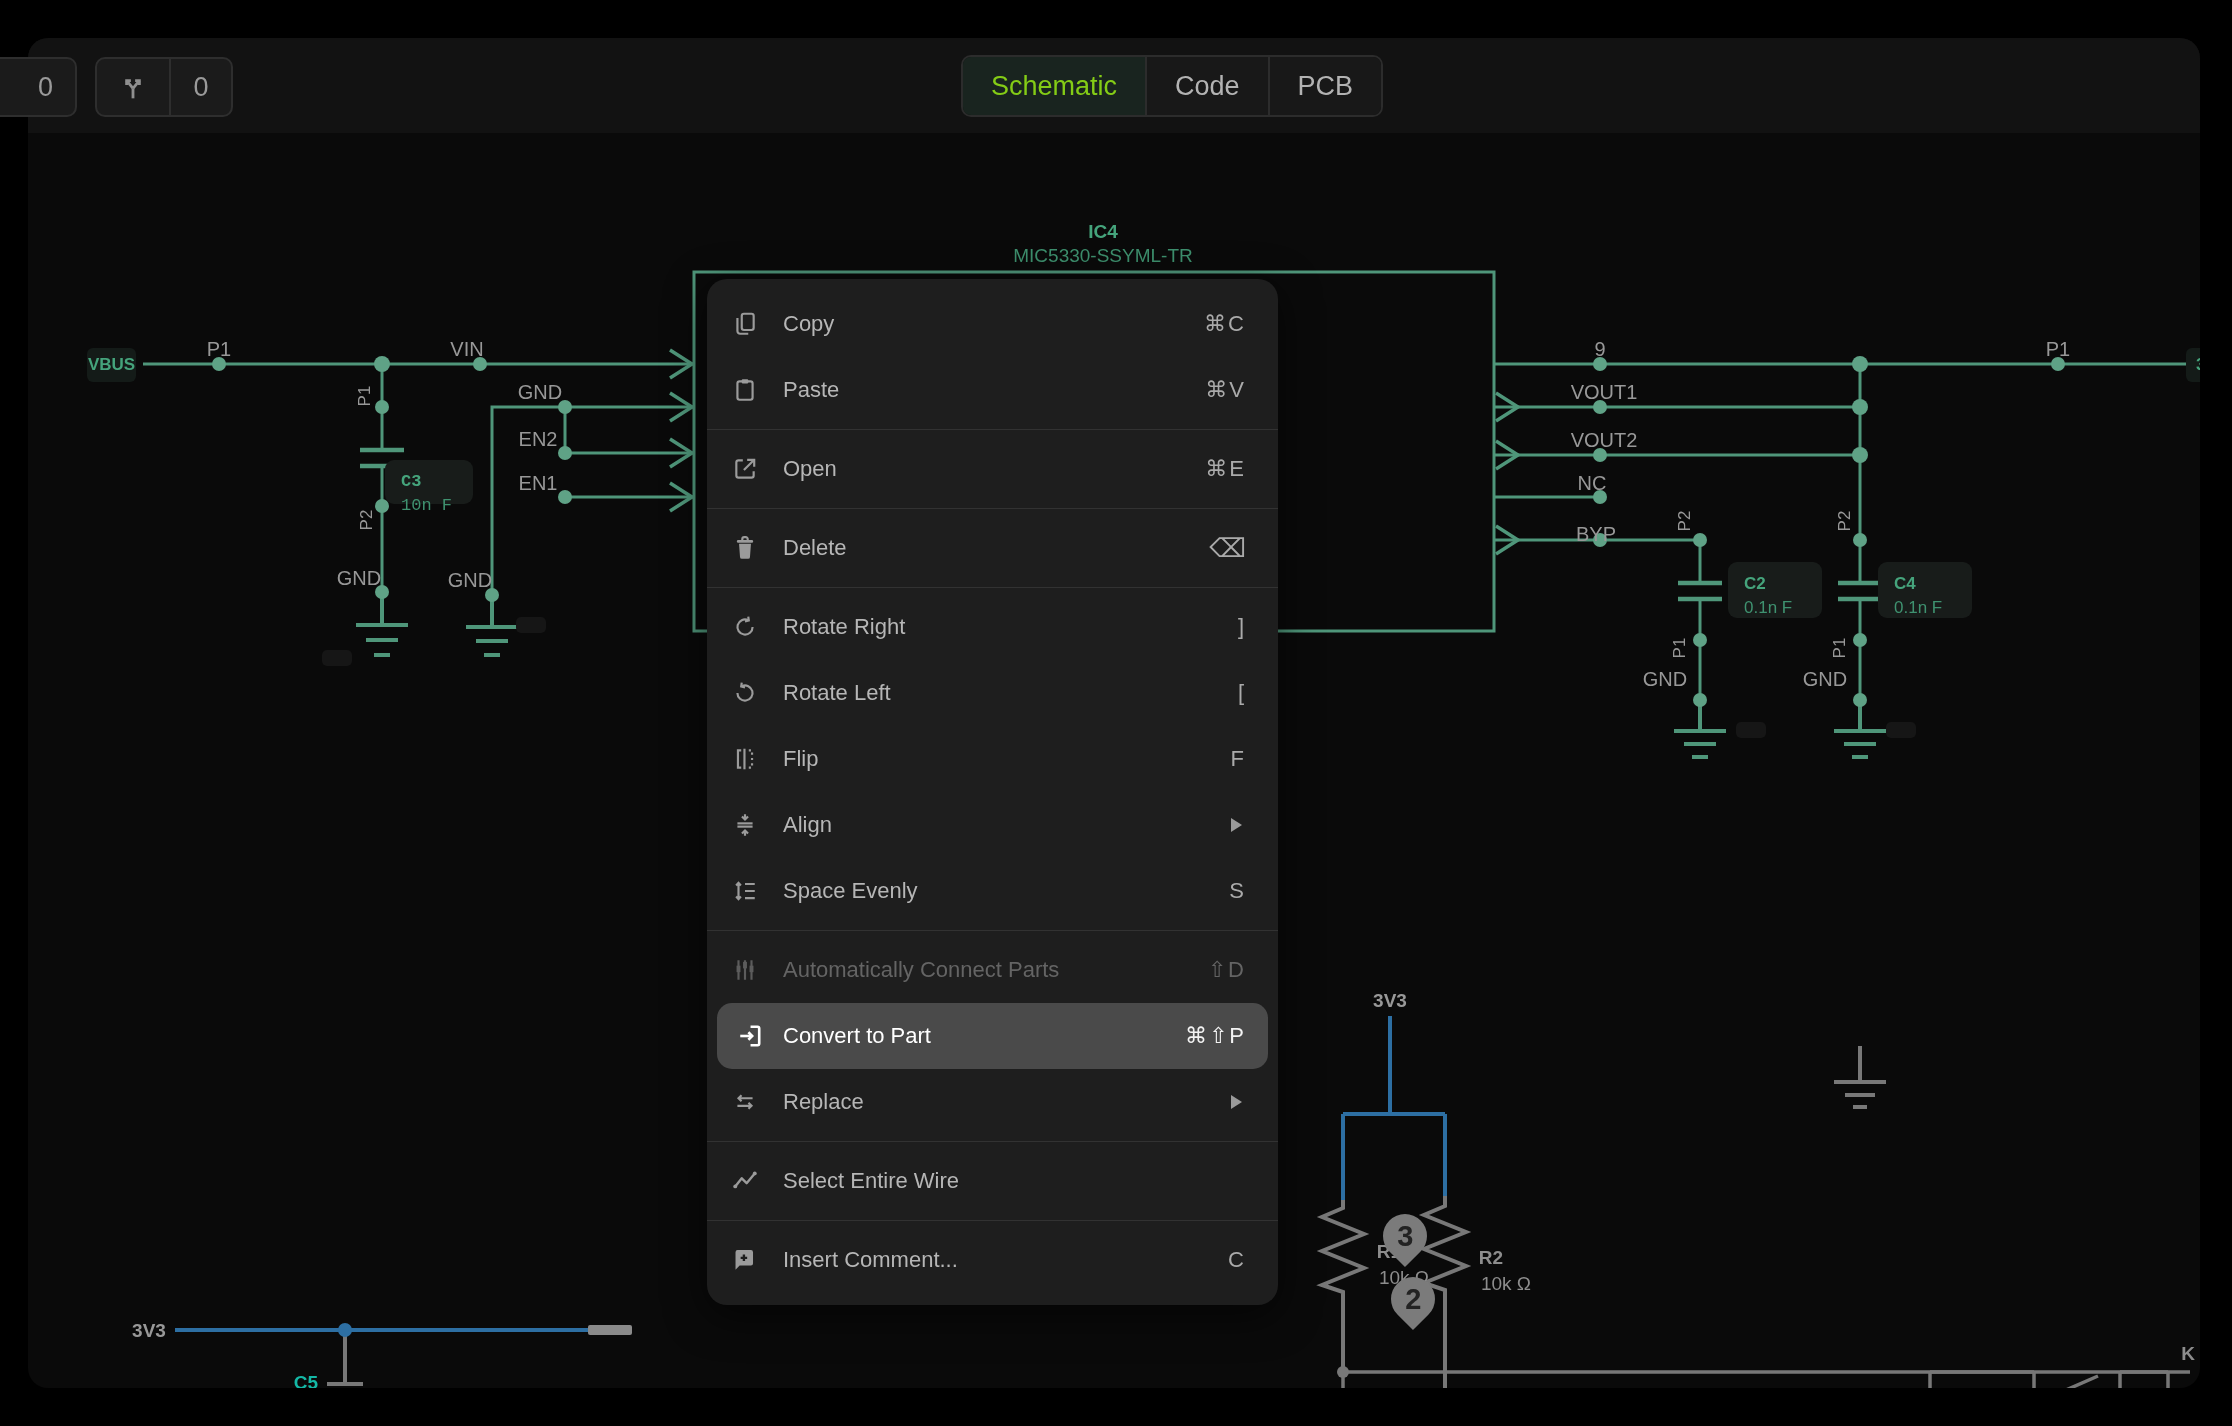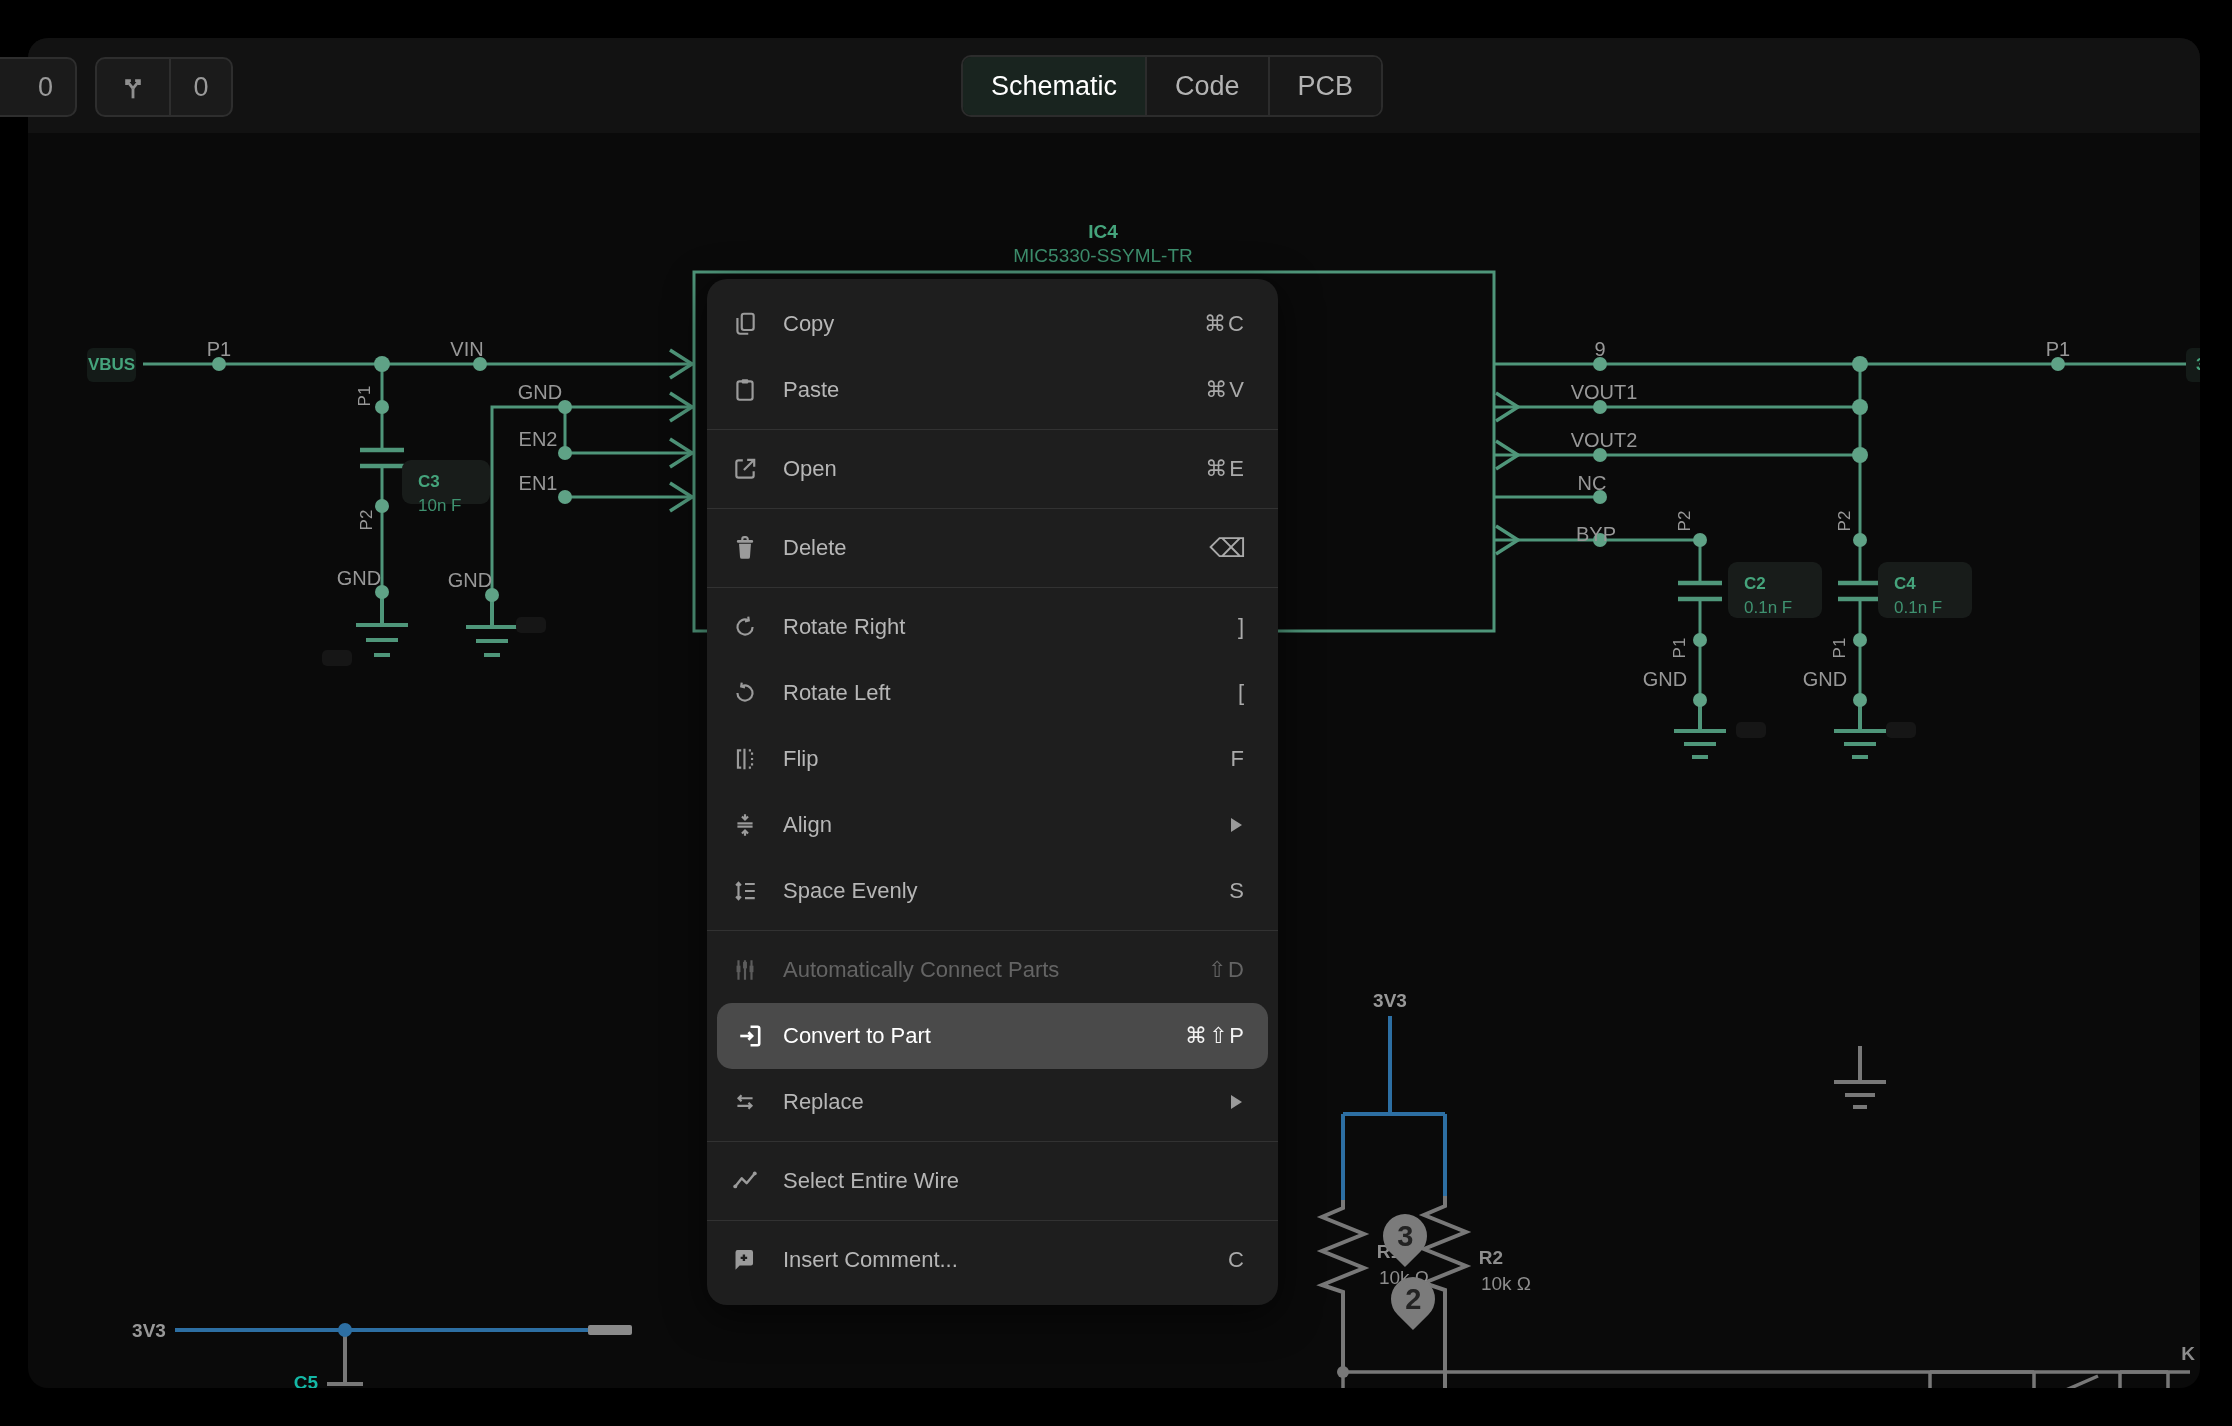--- a/index.html
+++ b/index.html
@@ -26,7 +26,7 @@
   .tab{display:flex;align-items:center;justify-content:center;font-size:27px;
        color:#b3b3b3;background:#181818;padding:0 28px;border-right:2px solid #2c2c2c;}
   .tab:last-child{border-right:none;}
-  .tab.active{background:#19241f;color:#ffffff;}
+  .tab.active{background:#19241f;color:#84cc16;}
 
   
   .lbl{position:absolute;color:#989898;font-size:20px;line-height:1;white-space:nowrap;

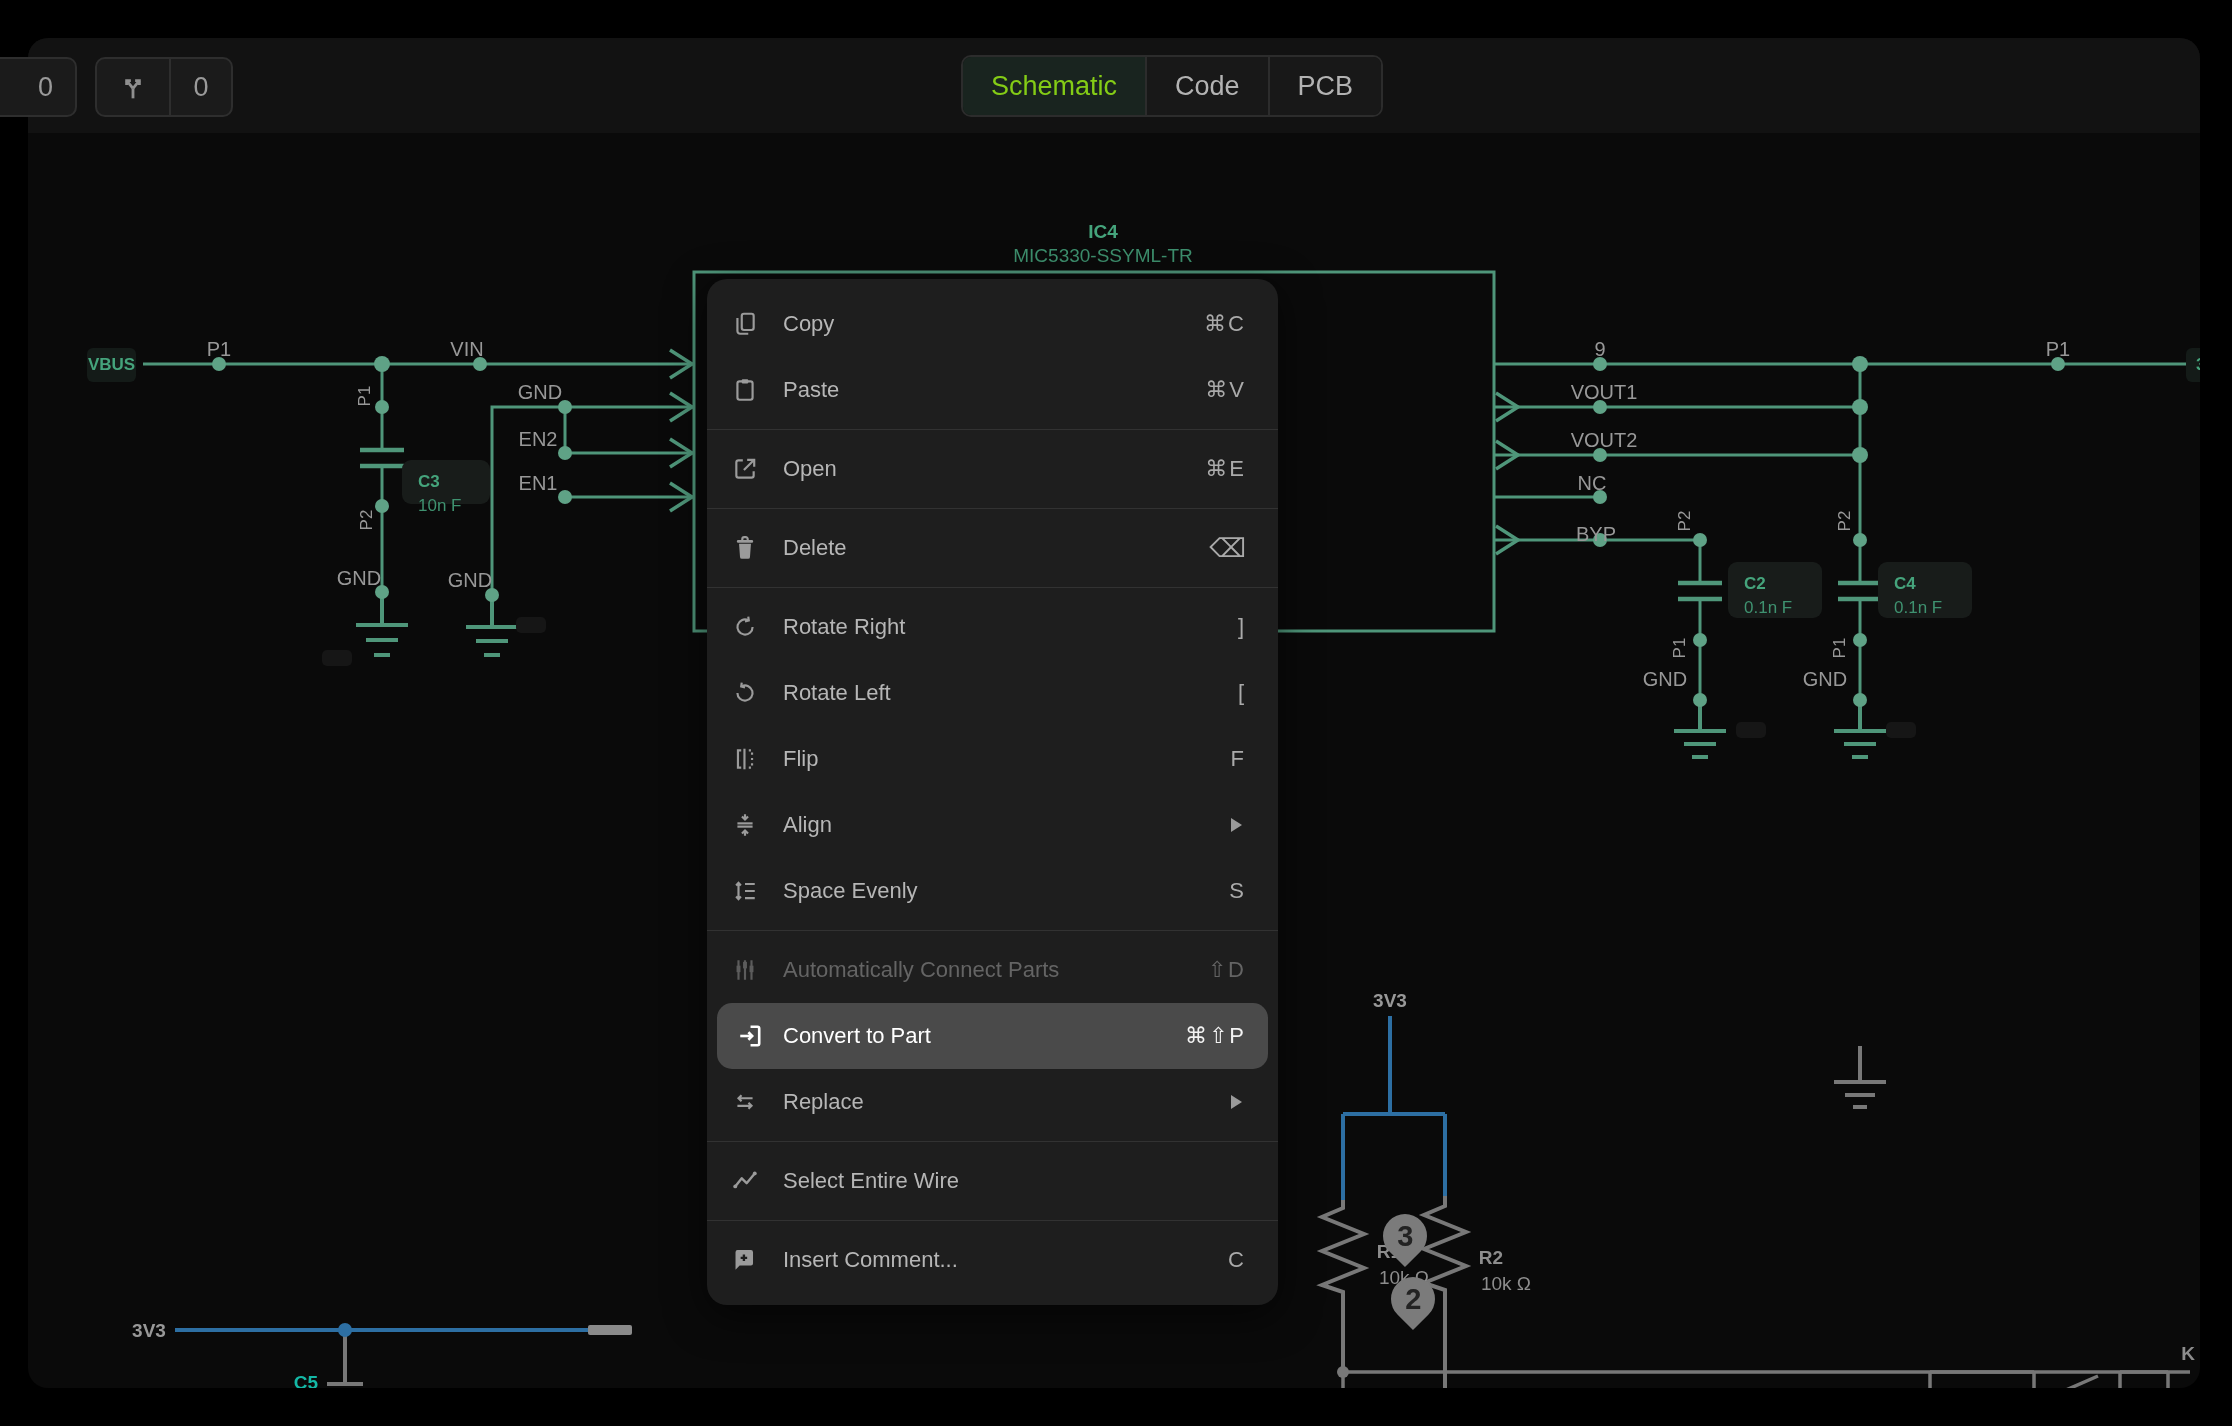--- a/index.html
+++ b/index.html
@@ -201,7 +201,7 @@
       <div class="lbl" style="left:1665px;top:679px;">GND</div>
       <div class="lbl" style="left:1825px;top:679px;">GND</div>
 
-      <div class="compbox" style="left:402px;top:460px;width:88px;height:44px;">
+      <div class="compbox" style="left:385px;top:460px;width:88px;height:44px;font-family:Liberation Mono, monospace;">
         <div class="ref">C3</div>
         <div class="val">10n F</div>
       </div>

